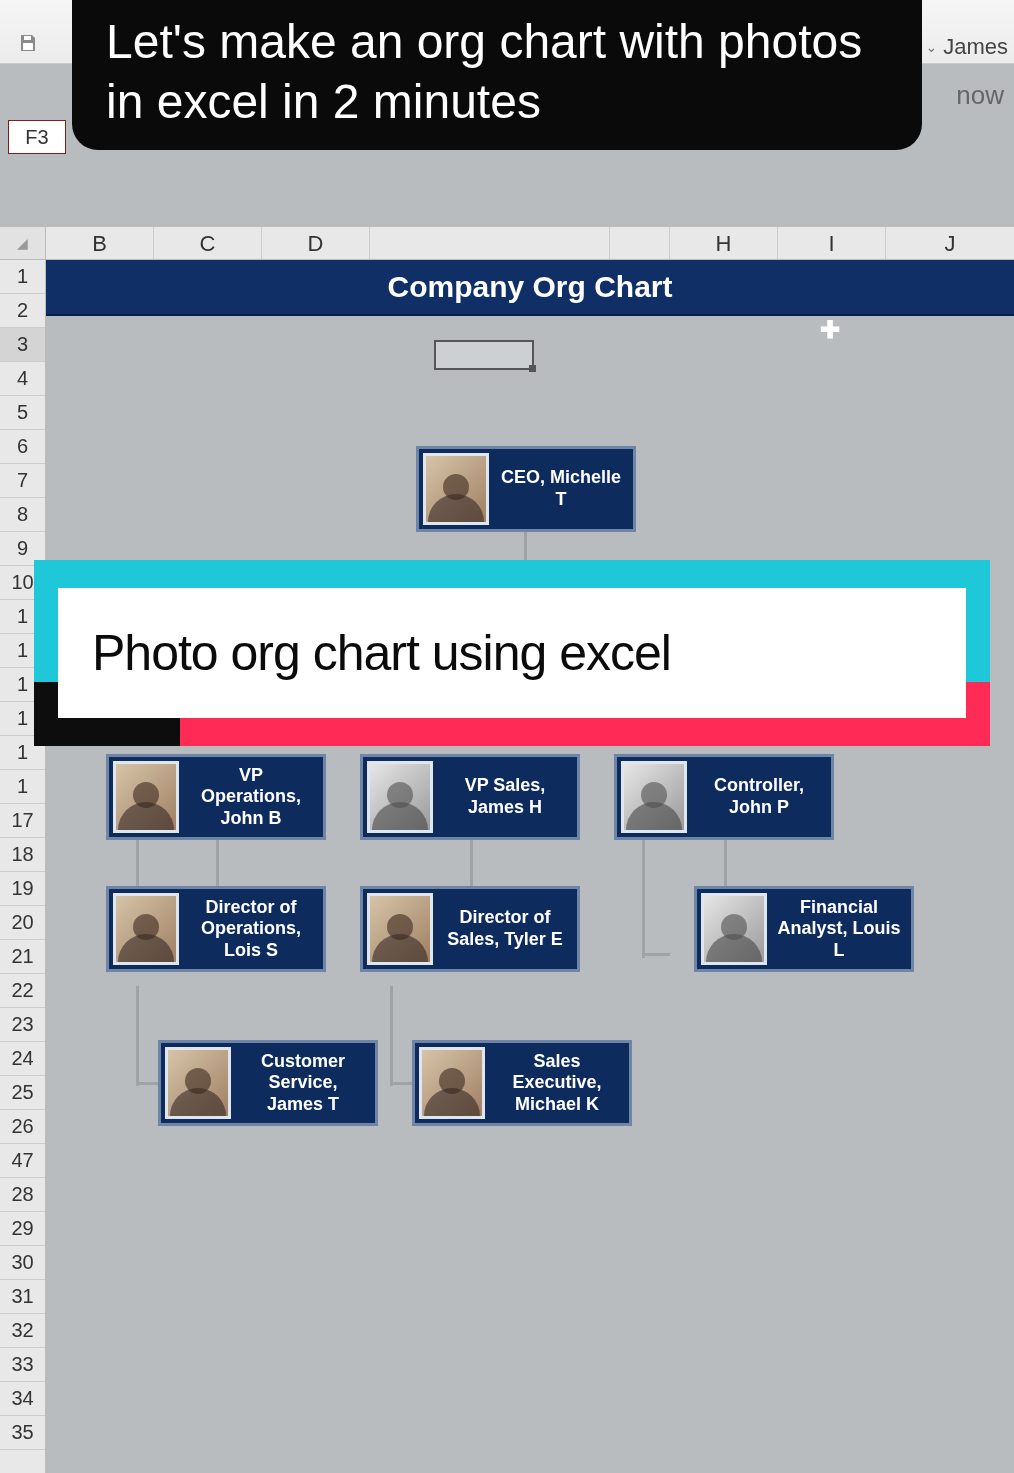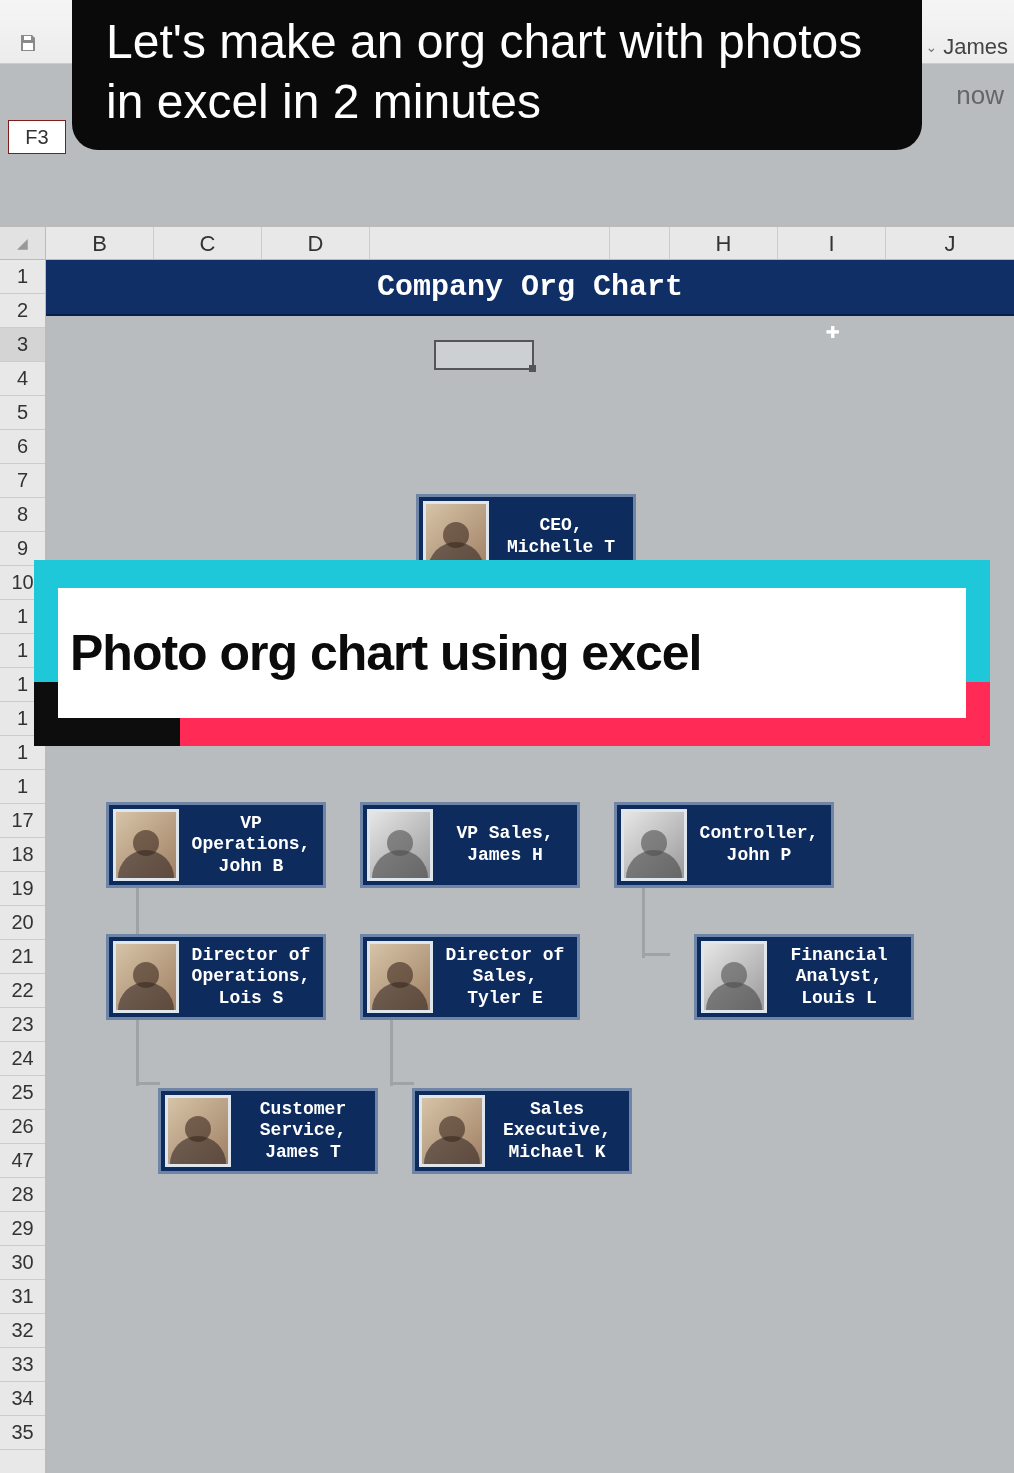--- a/index.html
+++ b/index.html
@@ -59,7 +59,6 @@
   .sheet {
     position: absolute; top: 260px; left: 46px; right: 0; bottom: 0;
     background: #b8bcbf;
-    font-family: Liberation Mono, monospace;
   }
 
   

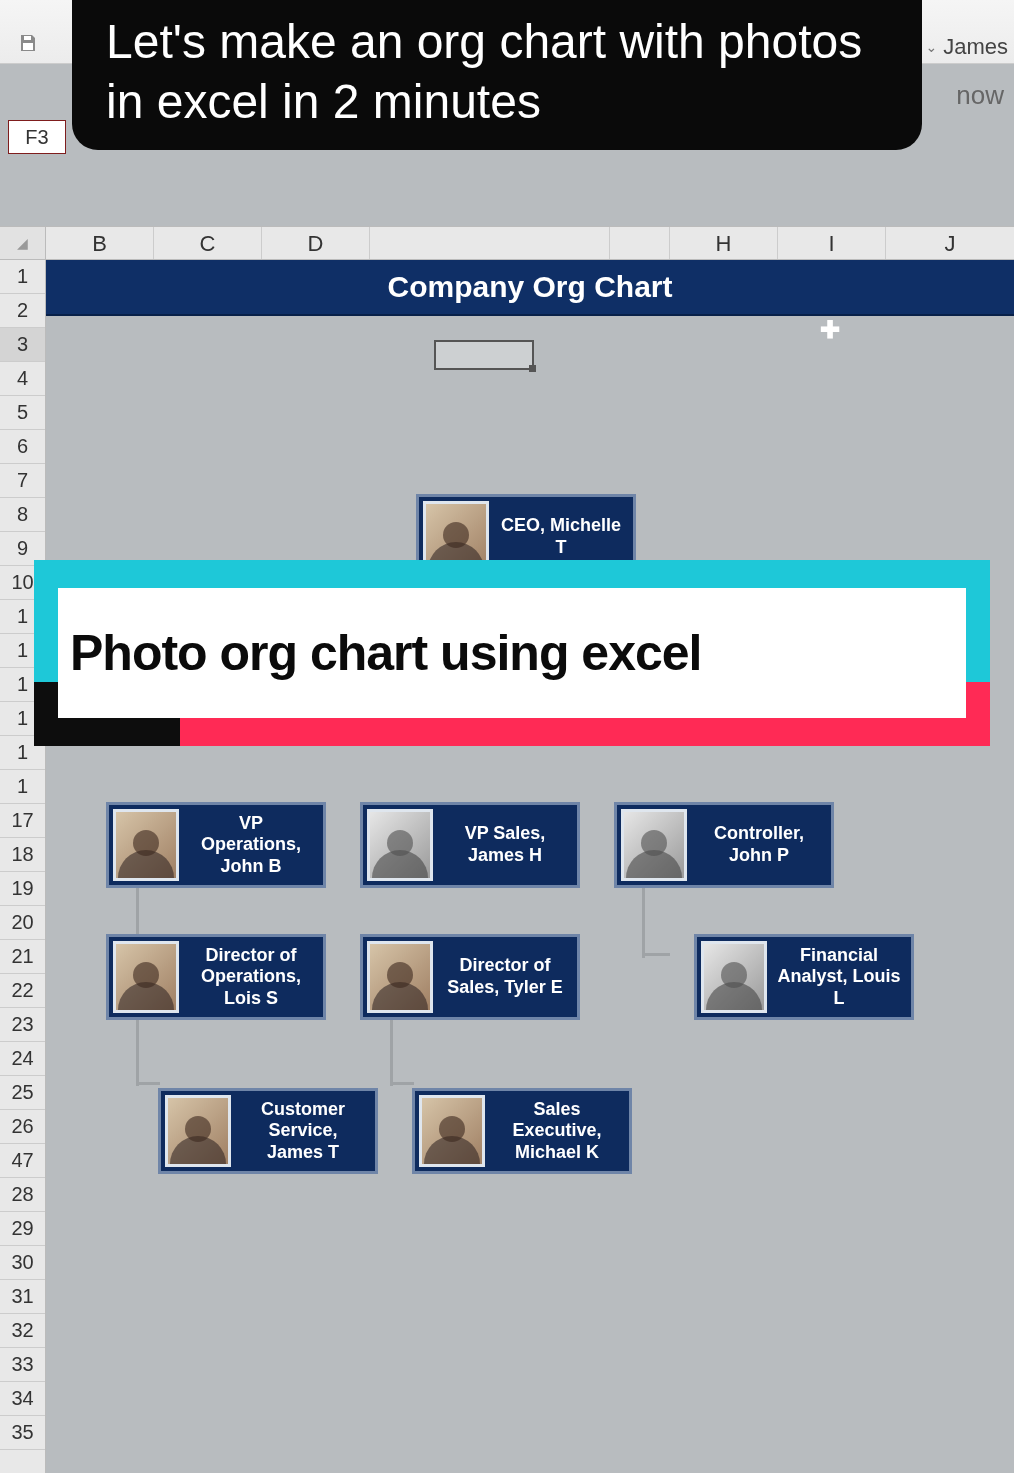--- a/index.html
+++ b/index.html
@@ -86,7 +86,7 @@
   .node {
     position: absolute; width: 220px; height: 86px;
     background: #0e2b5e; border: 3px solid #6f85a8; color: #fff;
-    display: flex; align-items: center; padding: 4px 8px 4px 4px; margin-top: 48px;
+    display: flex; align-items: center; padding: 4px 8px 4px 4px;
   }
   .node .photo {
     width: 66px; height: 72px; border: 3px solid #dfe6ee; margin-right: 8px;

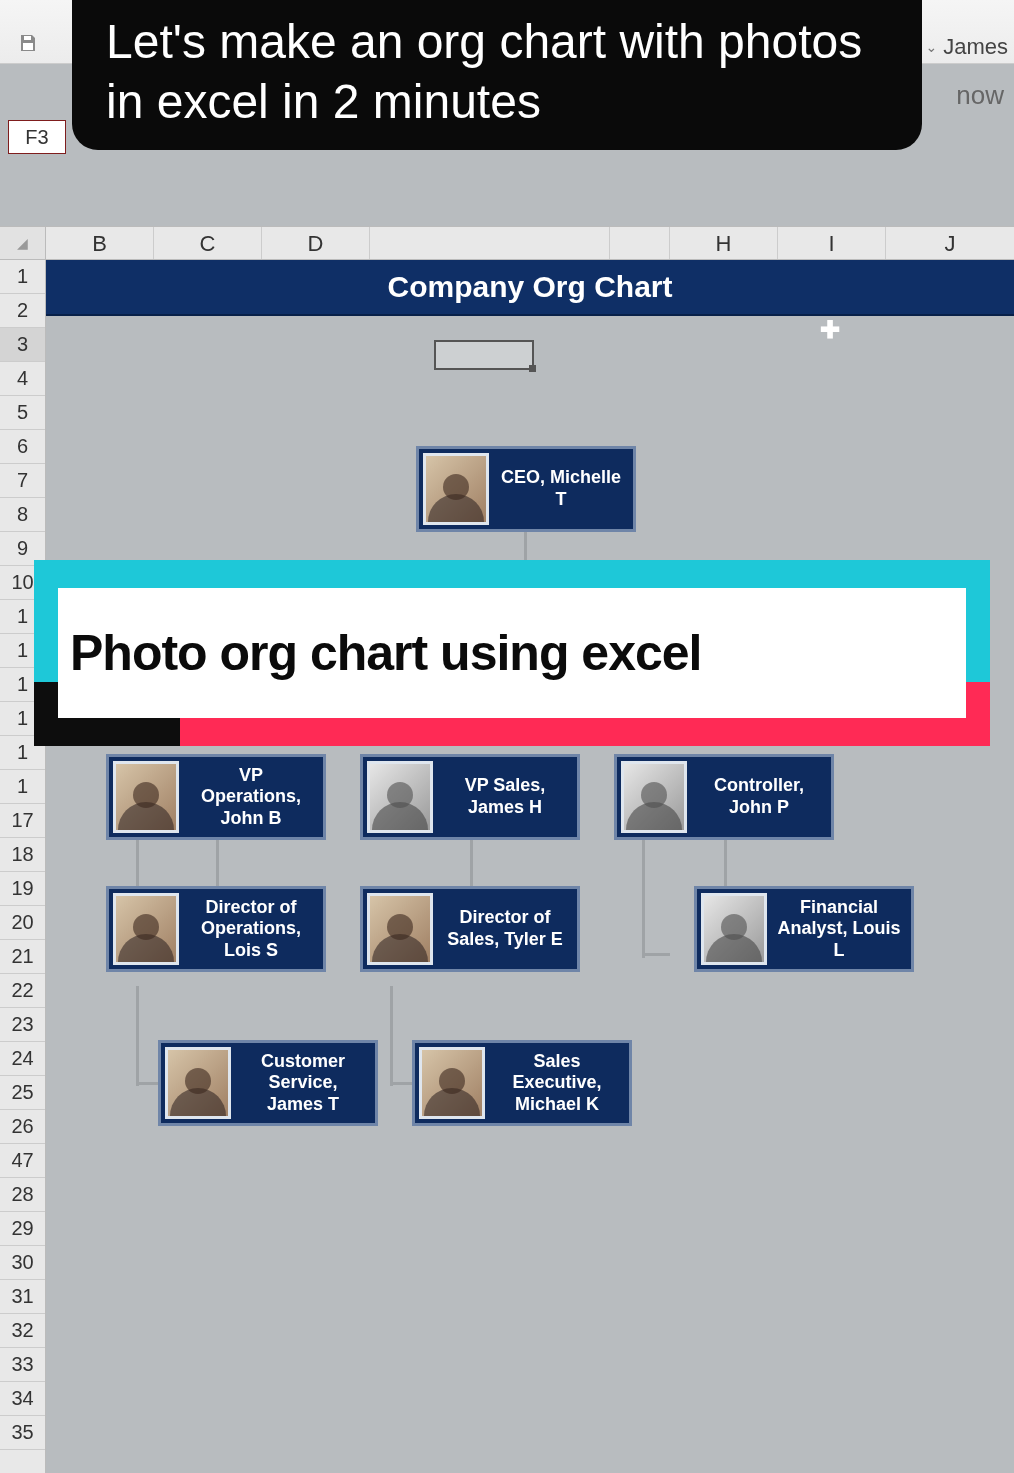--- a/index.html
+++ b/index.html
@@ -126,8 +126,8 @@
   .panel-red  { position:absolute; top:122px; left:146px; right:0; height:64px; background:#ff2a55;}
   .panel-white{
     position:absolute; top:28px; left:24px; right:24px; height:130px; background:#fff;
-    display:flex; align-items:center; padding-left:12px;
-    font-size:50px; font-weight:700; color:#0b0b0b; letter-spacing:-1px;
+    display:flex; align-items:center; padding-left:34px;
+    font-size:50px; font-weight:400; color:#0b0b0b; letter-spacing:-1px;
   }
 </style>
 </head>

